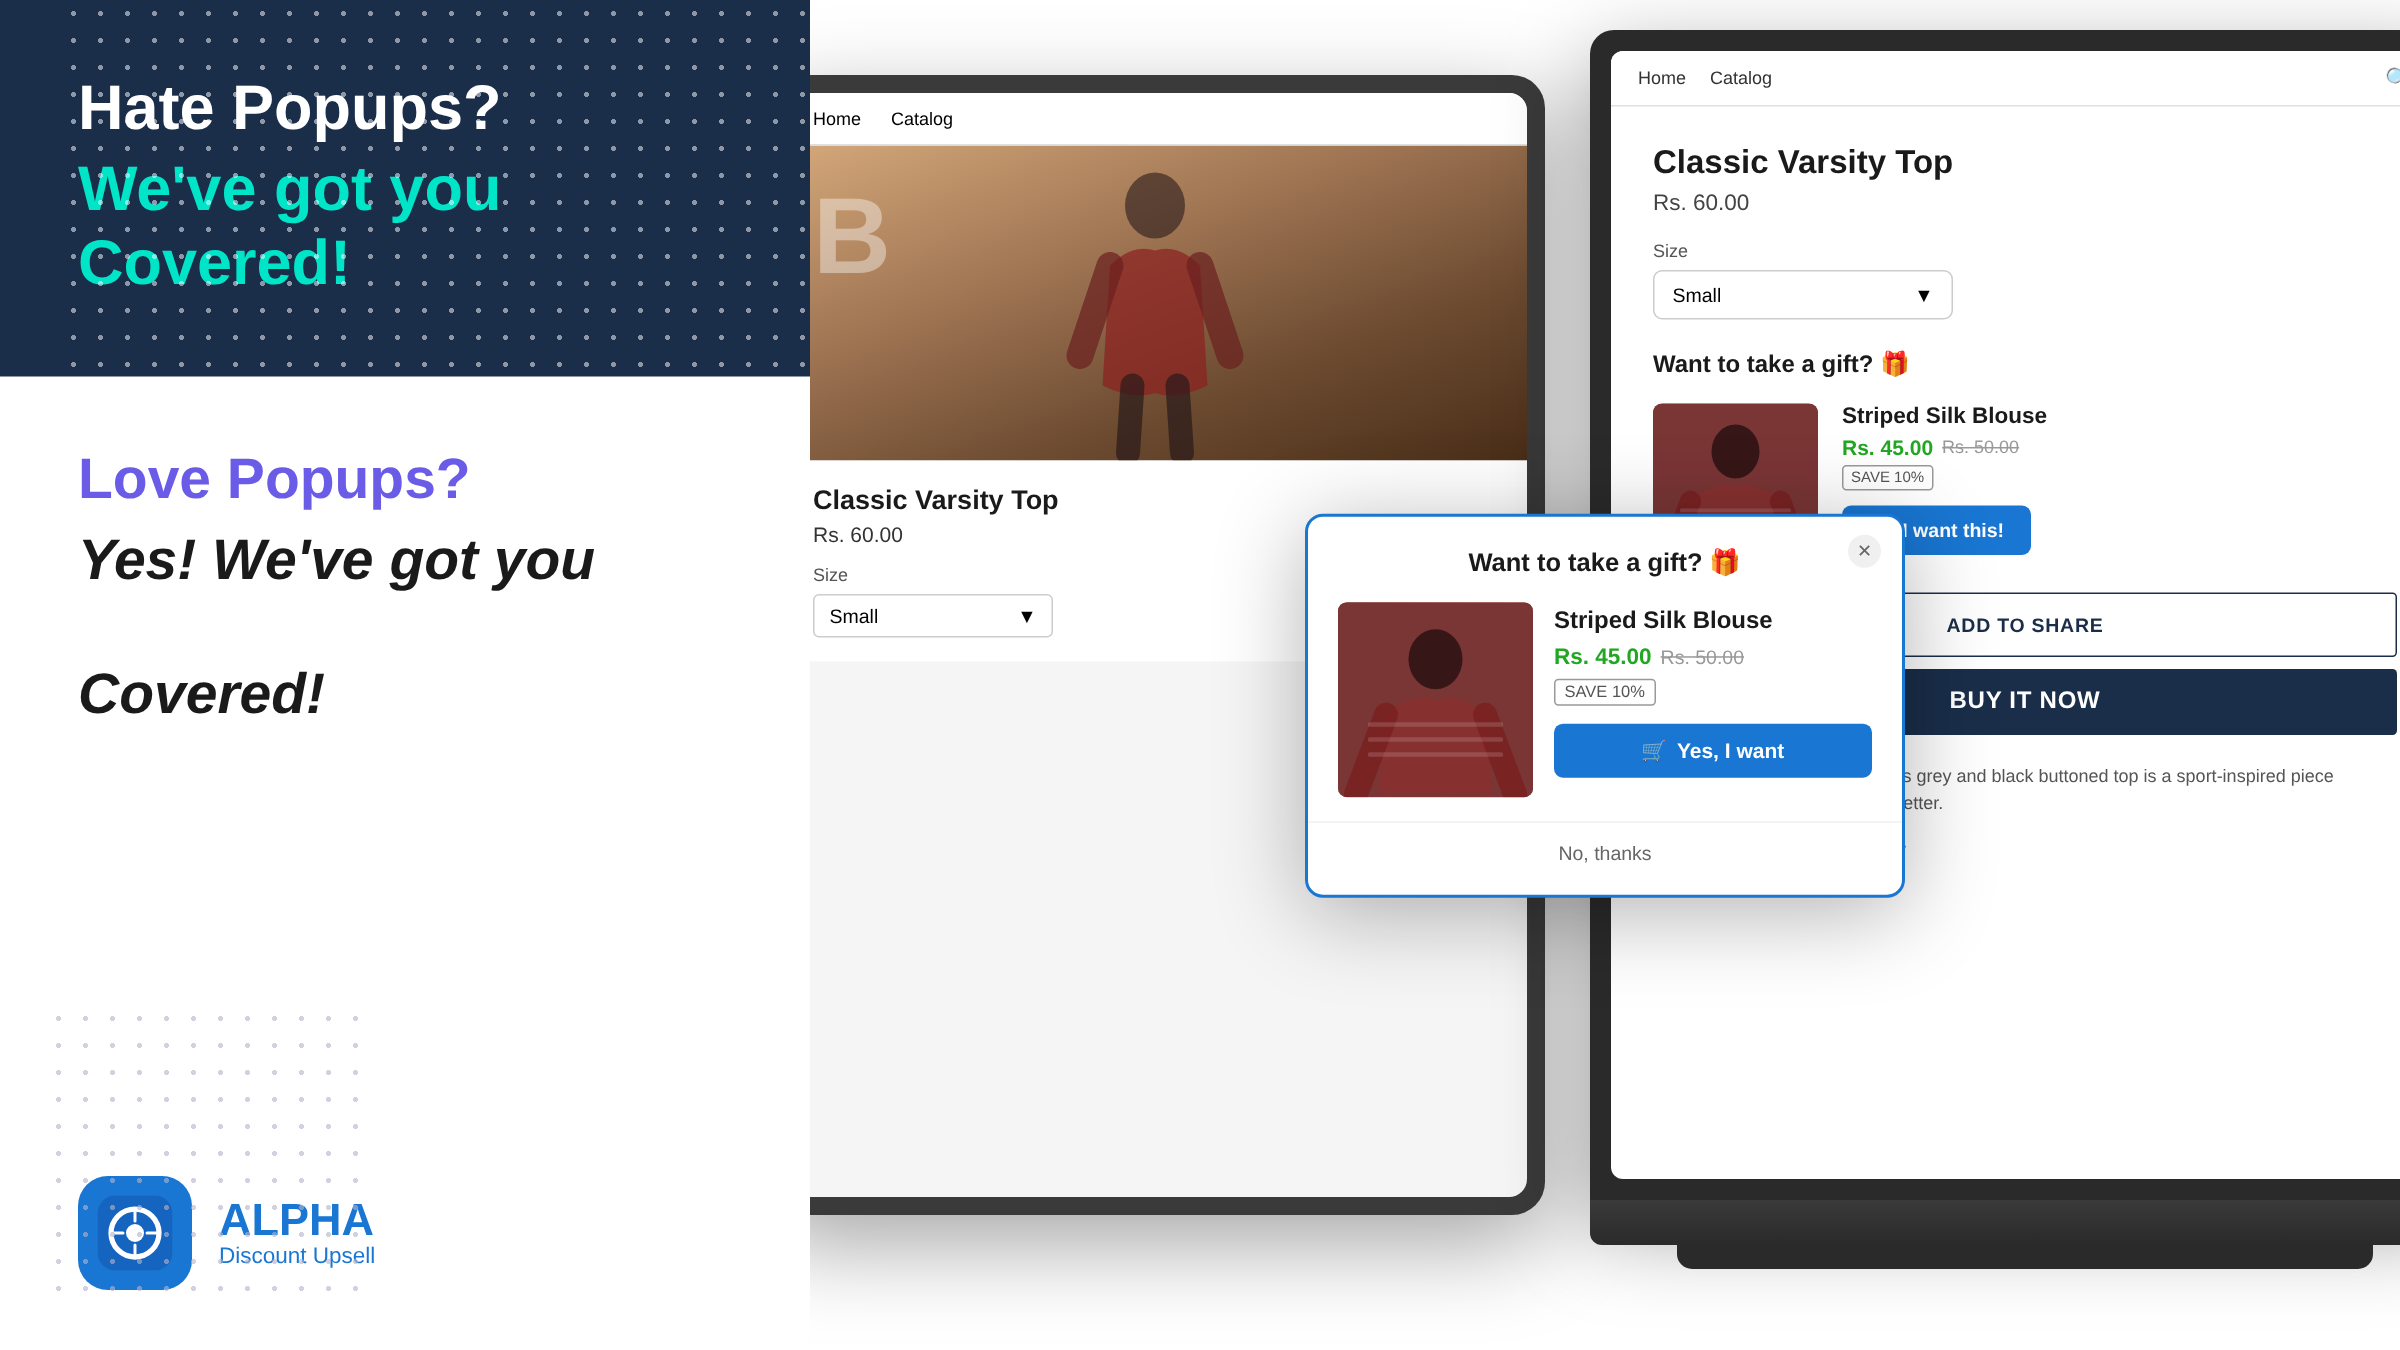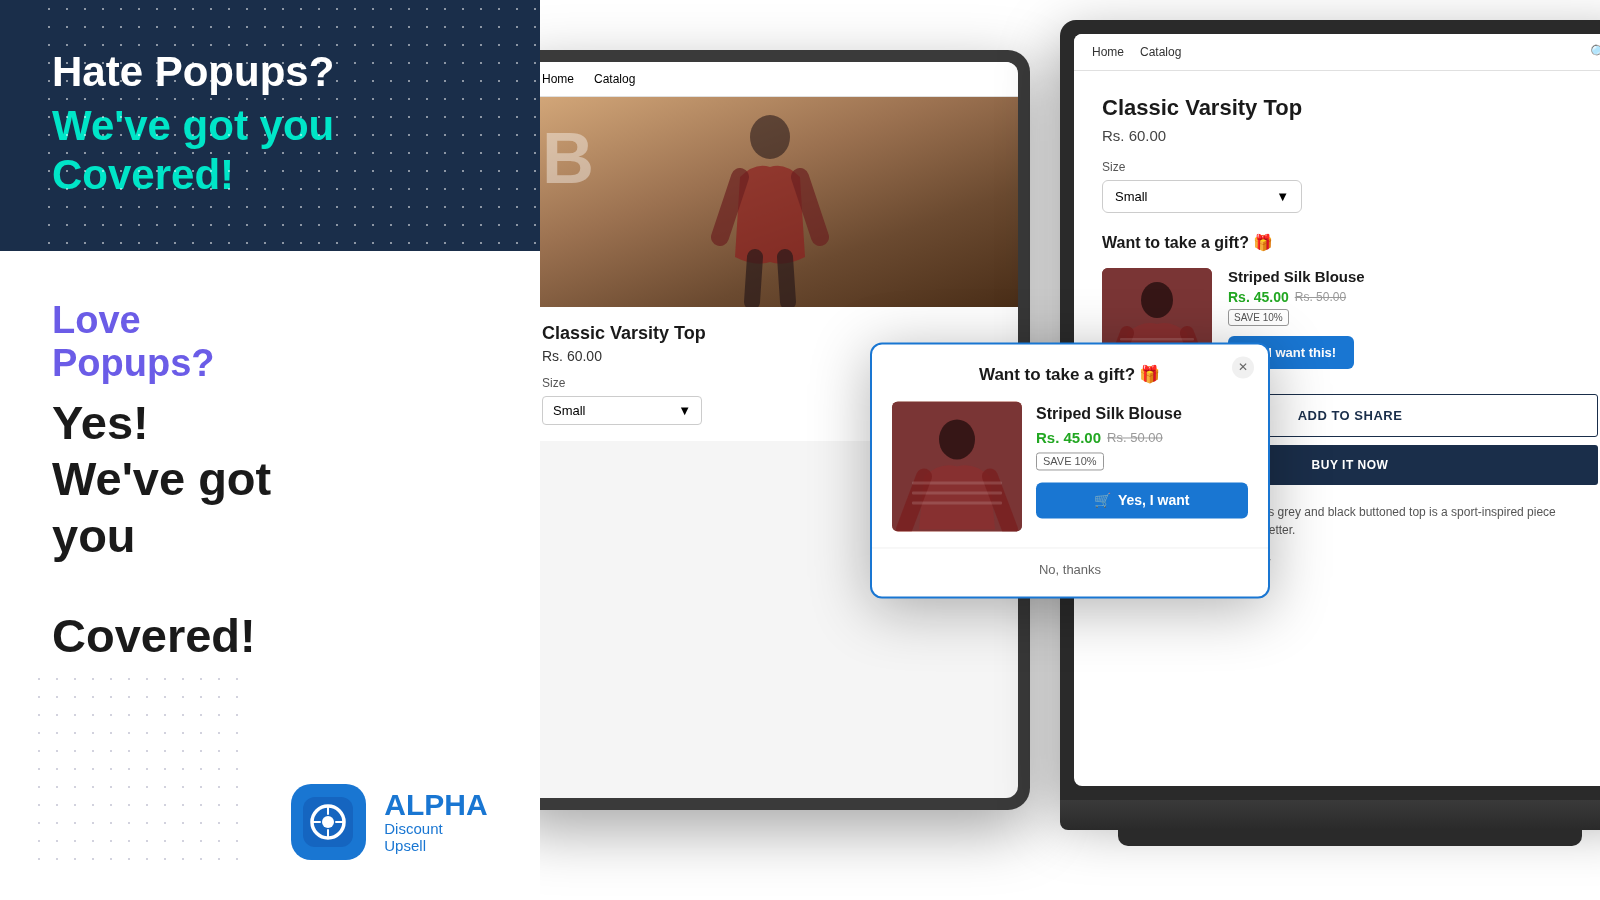--- a/index.html
+++ b/index.html
@@ -49,7 +49,7 @@
       padding: 48px 52px 40px 52px;
       flex: 1;
       display: flex;
-      flex-direction: row;
+      flex-direction: column;
       justify-content: space-between;
     }
 

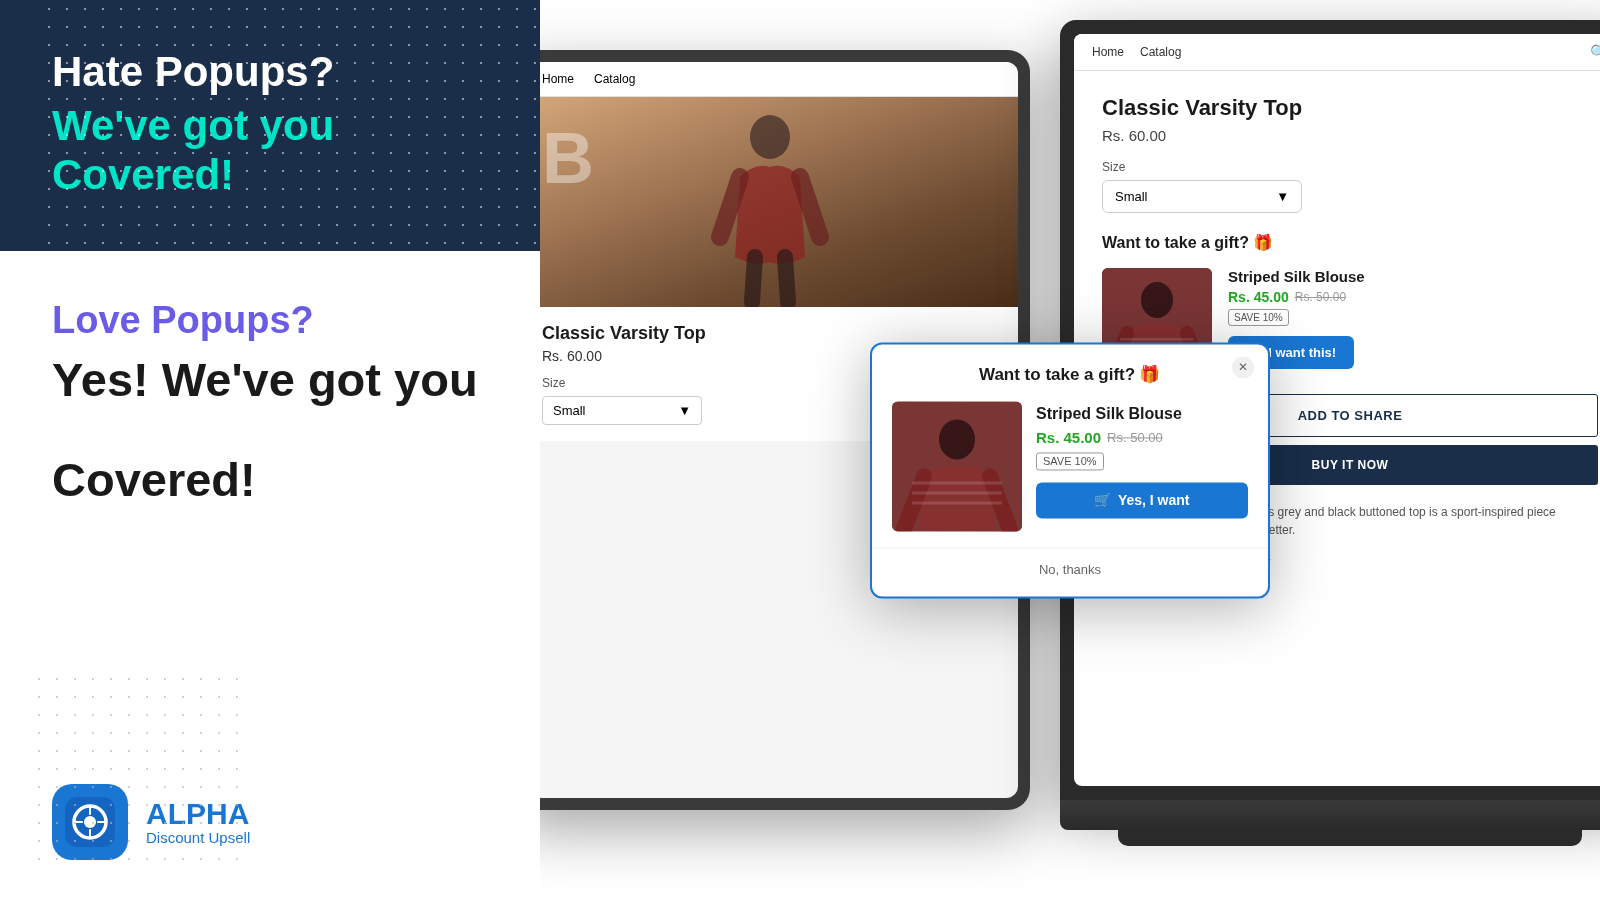--- a/index.html
+++ b/index.html
@@ -61,11 +61,12 @@
     }
 
     .yes-covered {
-      font-size: 47px;
+      font-size: 38px;
       font-weight: 800;
       color: #1a1a1a;
       line-height: 1.2;
       margin-bottom: 44px;
+      font-style: italic;
     }
 
     .brand-section {

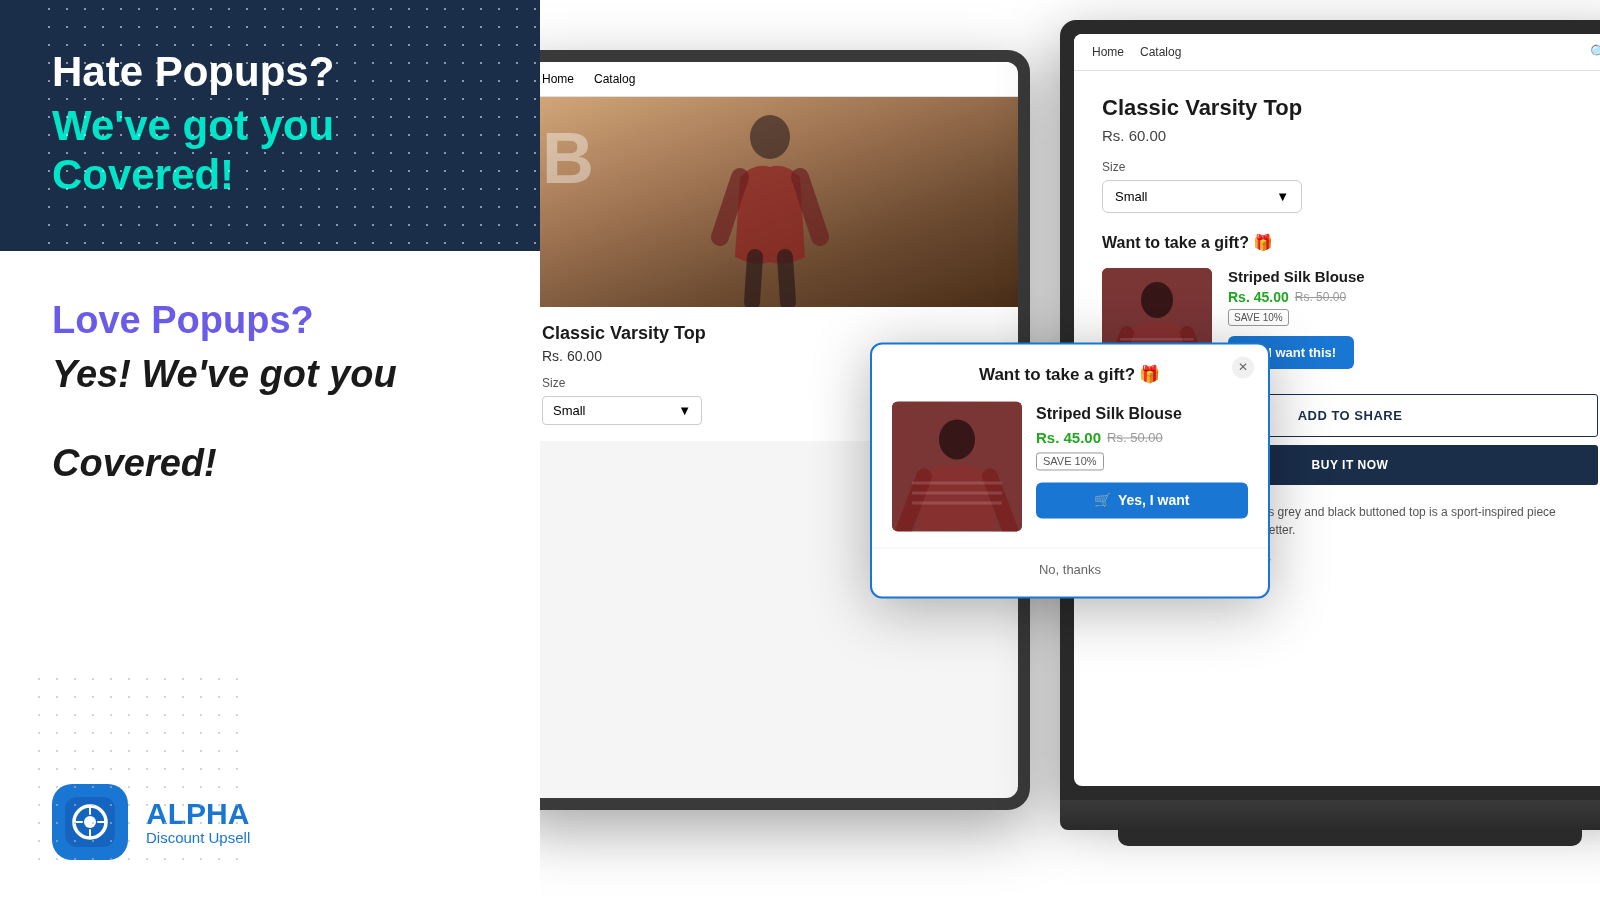--- a/index.html
+++ b/index.html
@@ -527,7 +527,7 @@
       color: white;
       border: none;
       padding: 13px;
-      font-size: 12px;
+      font-size: 16px;
       font-weight: 700;
       letter-spacing: 0.5px;
       cursor: pointer;

